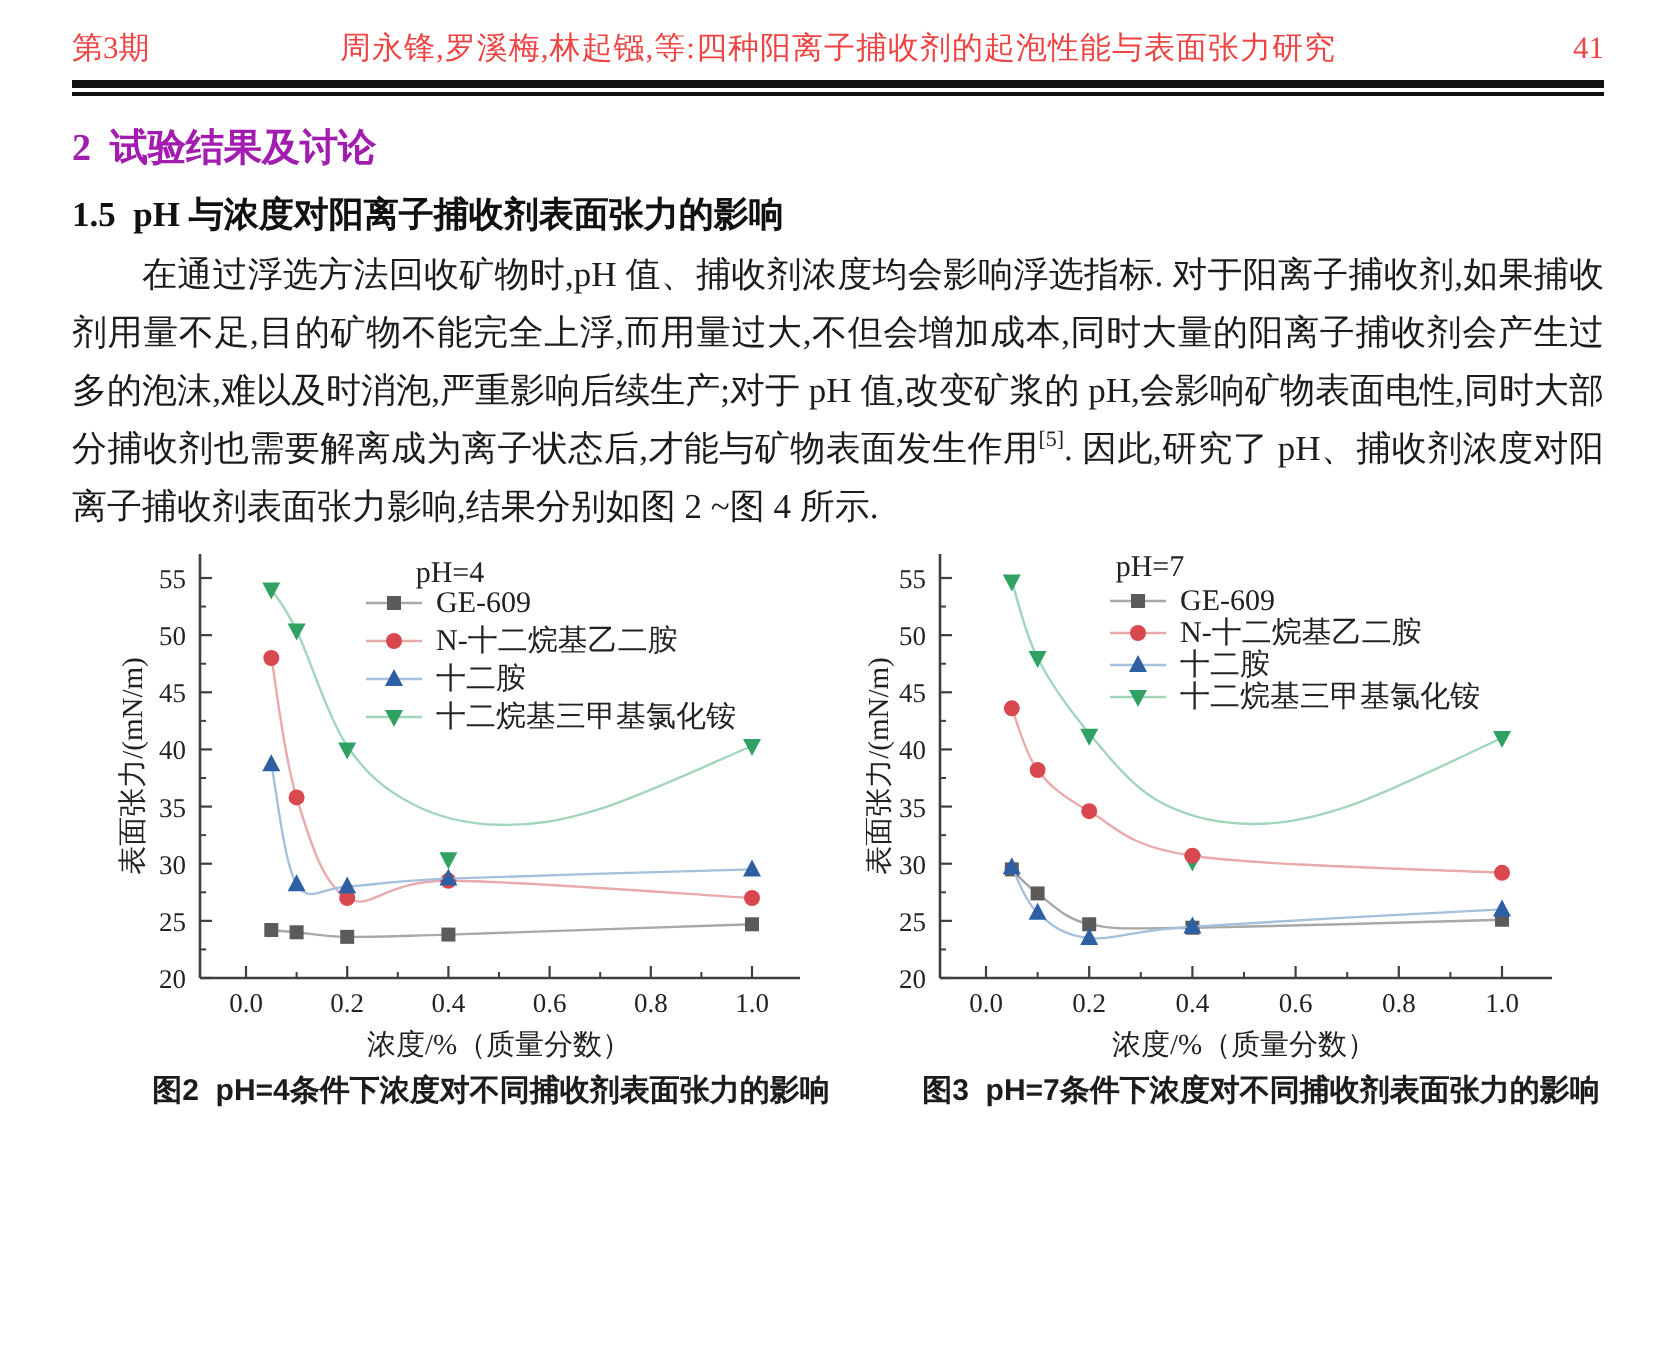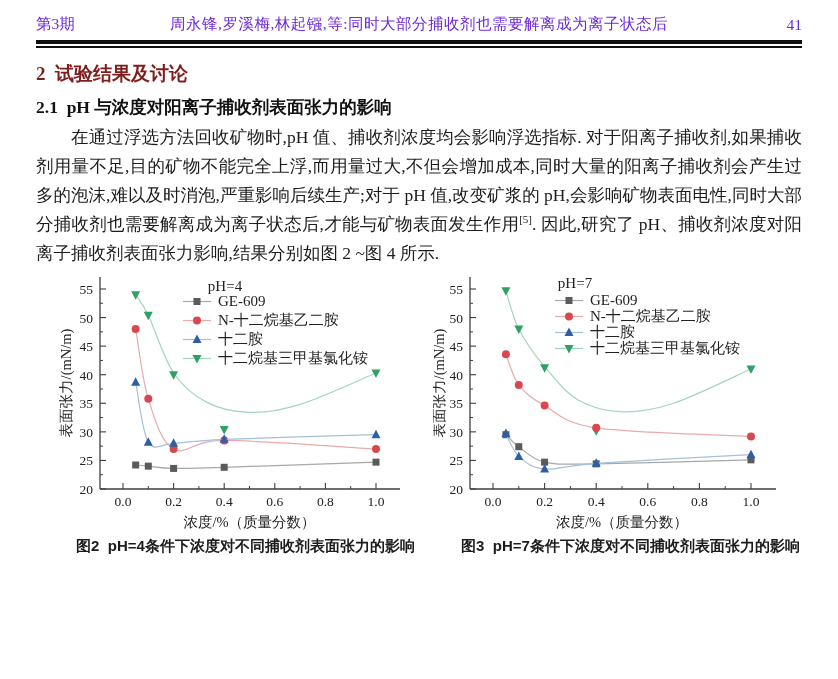--- a/index.html
+++ b/index.html
@@ -9,7 +9,7 @@
     overflow:hidden;box-sizing:border-box;padding:14px 36px 0 36px;
   }
   
-  .hdr{display:flex;align-items:center;font-size:15.5px;color:#6d28d9;}
+  .hdr{display:flex;align-items:center;font-size:15.5px;color:#ef4444;}
   .hdr .issue{width:130px;}
   .hdr .running{flex:1;text-align:center;letter-spacing:.5px;}
   .hdr .pageno{width:130px;text-align:right;}

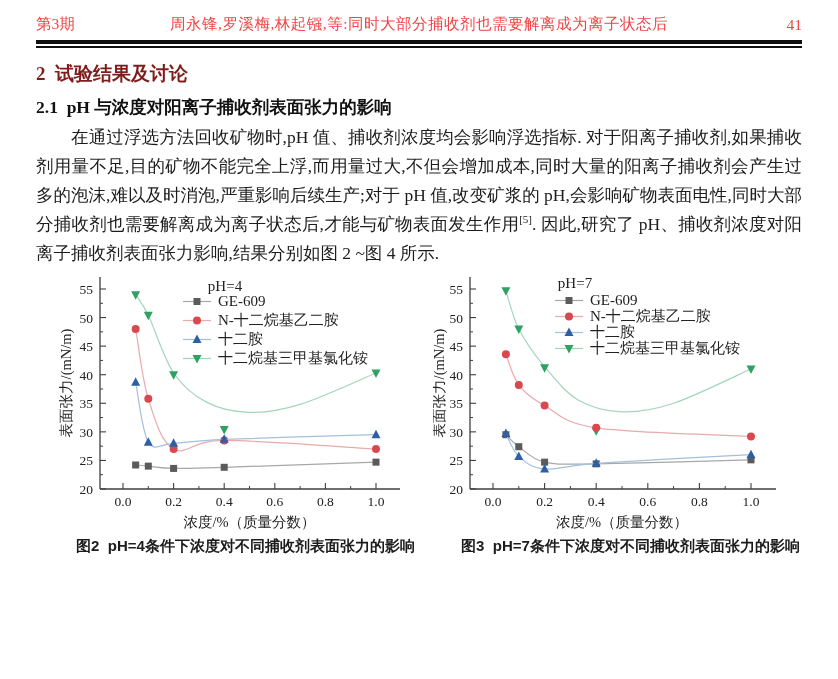--- a/index.html
+++ b/index.html
@@ -36,7 +36,7 @@
 
   <div class="hdr">
     <span class="issue">第3期</span>
-    <span class="running">周永锋,罗溪梅,林起镪,等:同时大部分捕收剂也需要解离成为离子状态后</span>
+    <span class="running">周永锋,罗溪梅,林起镪,等:四种阳离子捕收剂的起泡性能与表面张力研究</span>
     <span class="pageno">41</span>
   </div>
   <div class="rule-thick"></div>

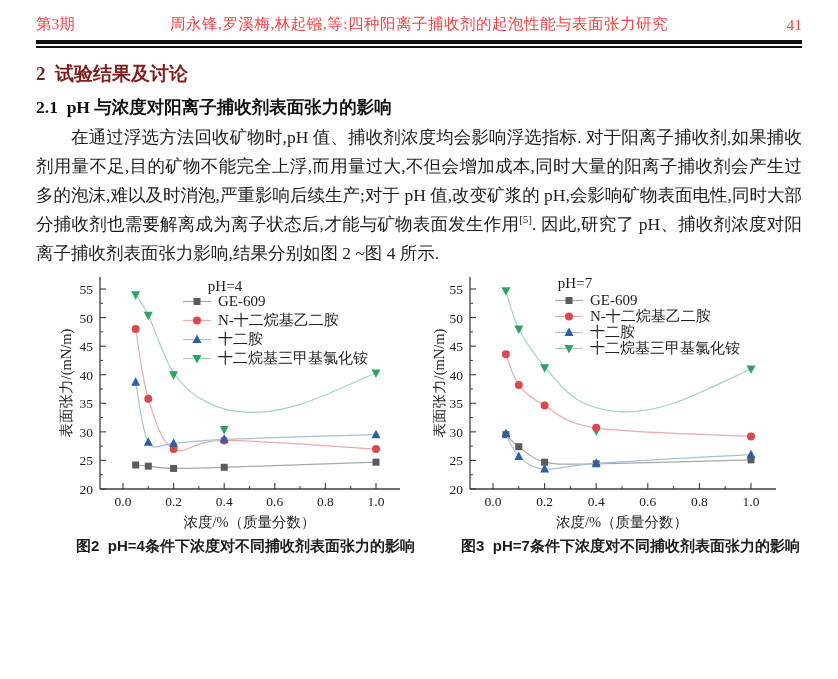--- a/index.html
+++ b/index.html
@@ -20,7 +20,7 @@
   .para.first{margin-top:9px;}
   .indent{text-indent:2em;}
   sup.ref{font-size:11px;vertical-align:super;line-height:0;}
-  h2.sec{font-size:19px;margin:13px 0 4px 0;white-space:pre-wrap;color:#7f1d1d;}
+  h2.sec{font-size:19px;margin:13px 0 4px 0;white-space:pre-wrap;color:#a21caf;}
   h3.subsec{font-size:17.5px;margin:8px 0 4px 0;white-space:pre-wrap;color:#111;}
   
   .figs{display:flex;margin-top:4px;margin-left:22px;}

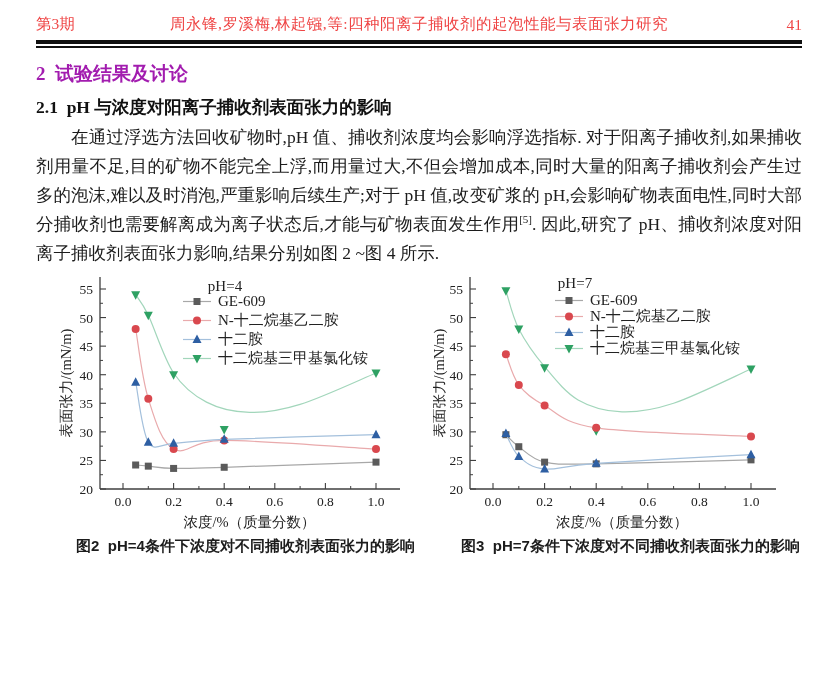--- a/index.html
+++ b/index.html
@@ -44,7 +44,7 @@
 
 
   <h2 class="sec">2  试验结果及讨论</h2>
-  <h3 class="subsec">2.1  pH 与浓度对阳离子捕收剂表面张力的影响</h3>
+  <h3 class="subsec">1.5  pH 与浓度对阳离子捕收剂表面张力的影响</h3>
 
   <p class="para indent"><span>在通过浮选方法回收矿物时,pH 值、捕收剂浓度均会影响浮选指标. 对于阳离子捕收剂,如果捕收剂用量不足,目的矿物不能完全上浮,而用量过大,不但会增加成本,同时大量的阳离子捕收剂会产生过多的泡沫,难以及时消泡,严重影响后续生产;对于 pH 值,改变矿浆的 pH,会影响矿物表面电性,同时大部分捕收剂也需要解离成为离子状态后,才能与矿物表面发生作用</span><sup class="ref">[5]</sup><span>. 因此,研究了 pH、捕收剂浓度对阳离子捕收剂表面张力影响,结果分别如图 2 ~图 4 所示.</span></p>
 

